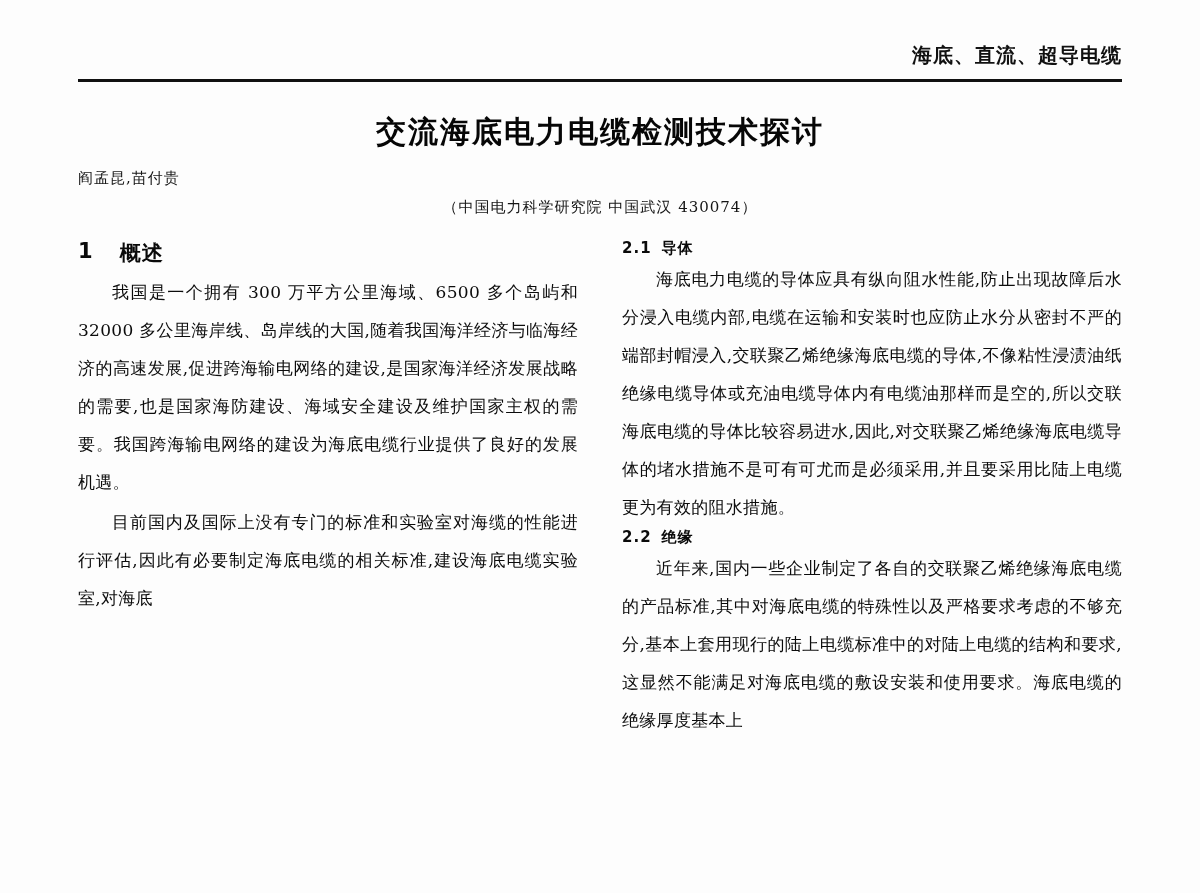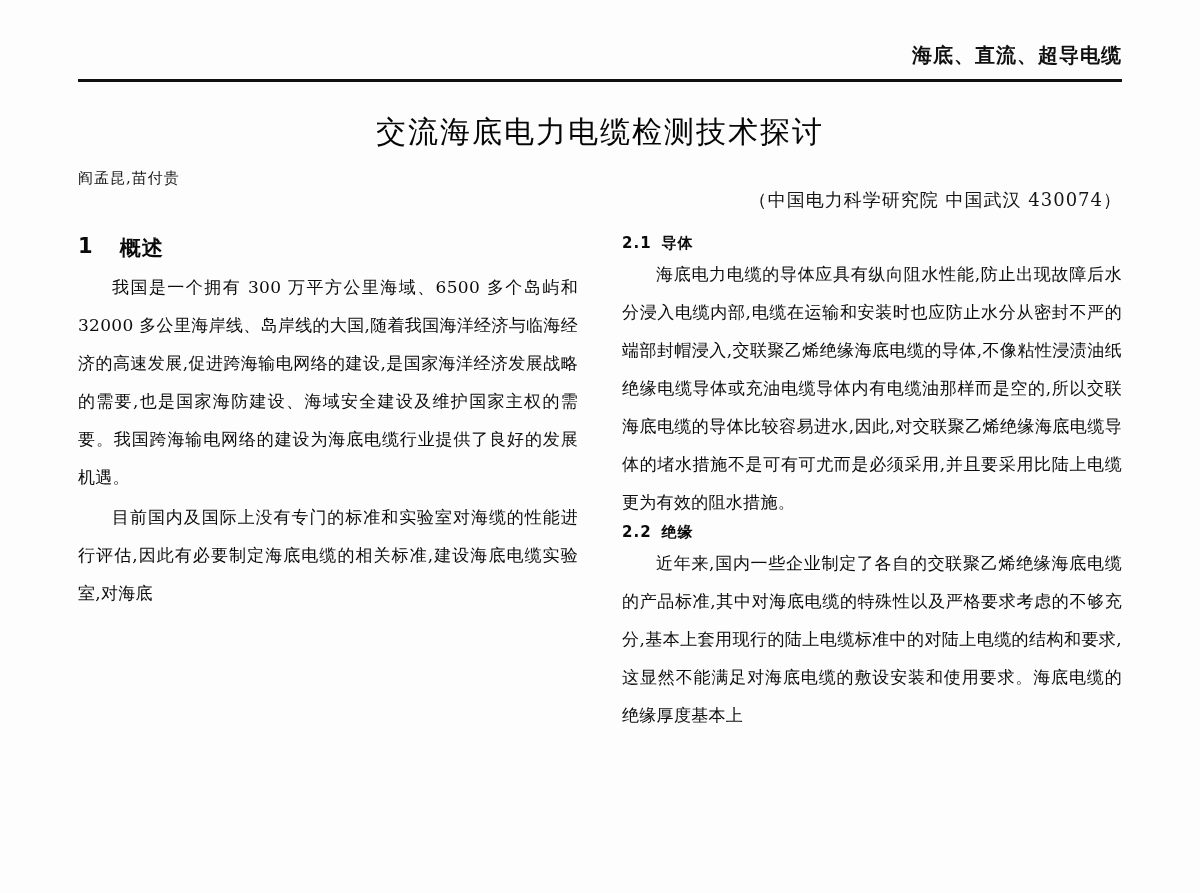--- a/index.html
+++ b/index.html
@@ -46,7 +46,7 @@
     margin-top: 30px;
     text-align: center;
     font-family: "DejaVu Sans", "Liberation Sans", sans-serif;
-    font-weight: normal;
+    font-weight: bold;
     font-size: 30px;
     letter-spacing: 2px;
     color: #060606;

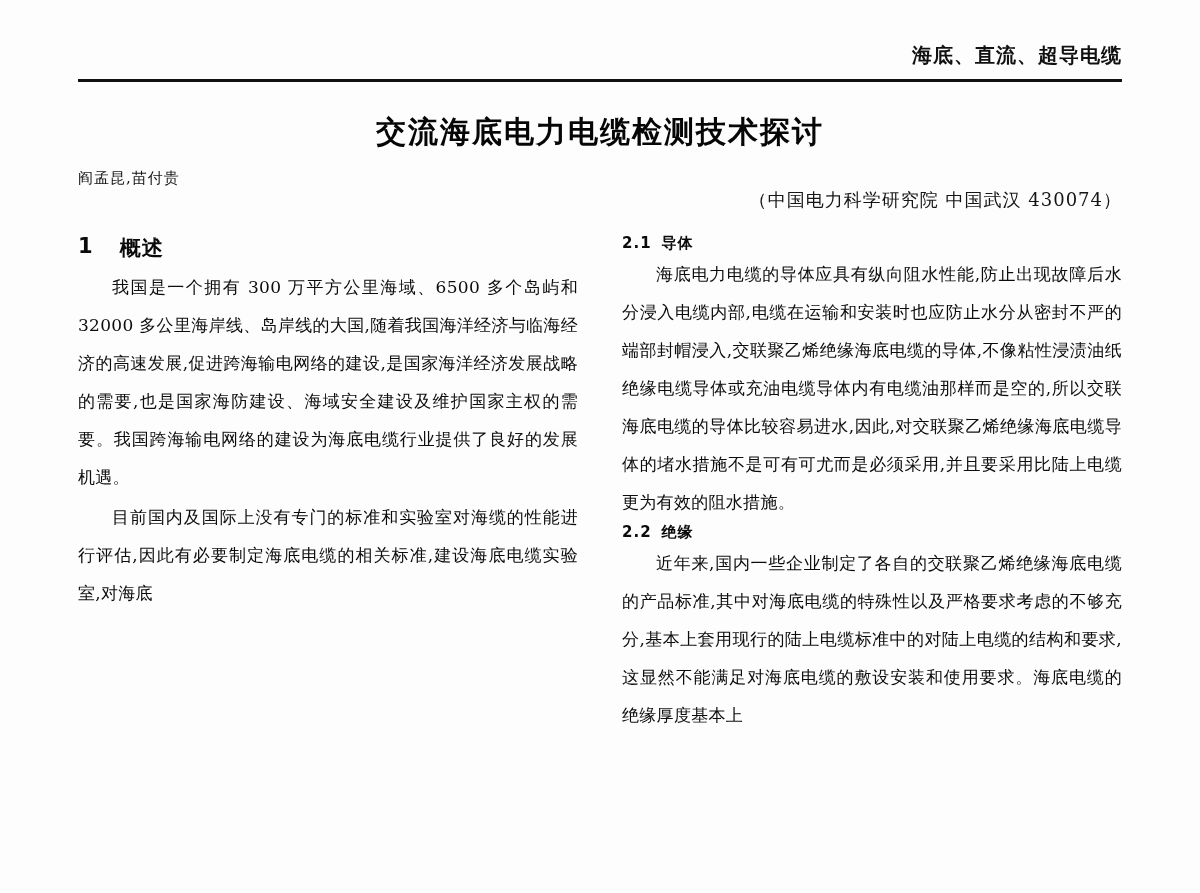--- a/index.html
+++ b/index.html
@@ -59,9 +59,9 @@
     color: #151515;
   }
   .affiliation {
-    margin-top: 0;
-    text-align: right;
-    font-size: 18px;
+    margin-top: 10px;
+    text-align: center;
+    font-size: 15px;
     letter-spacing: 1px;
     color: #151515;
   }

